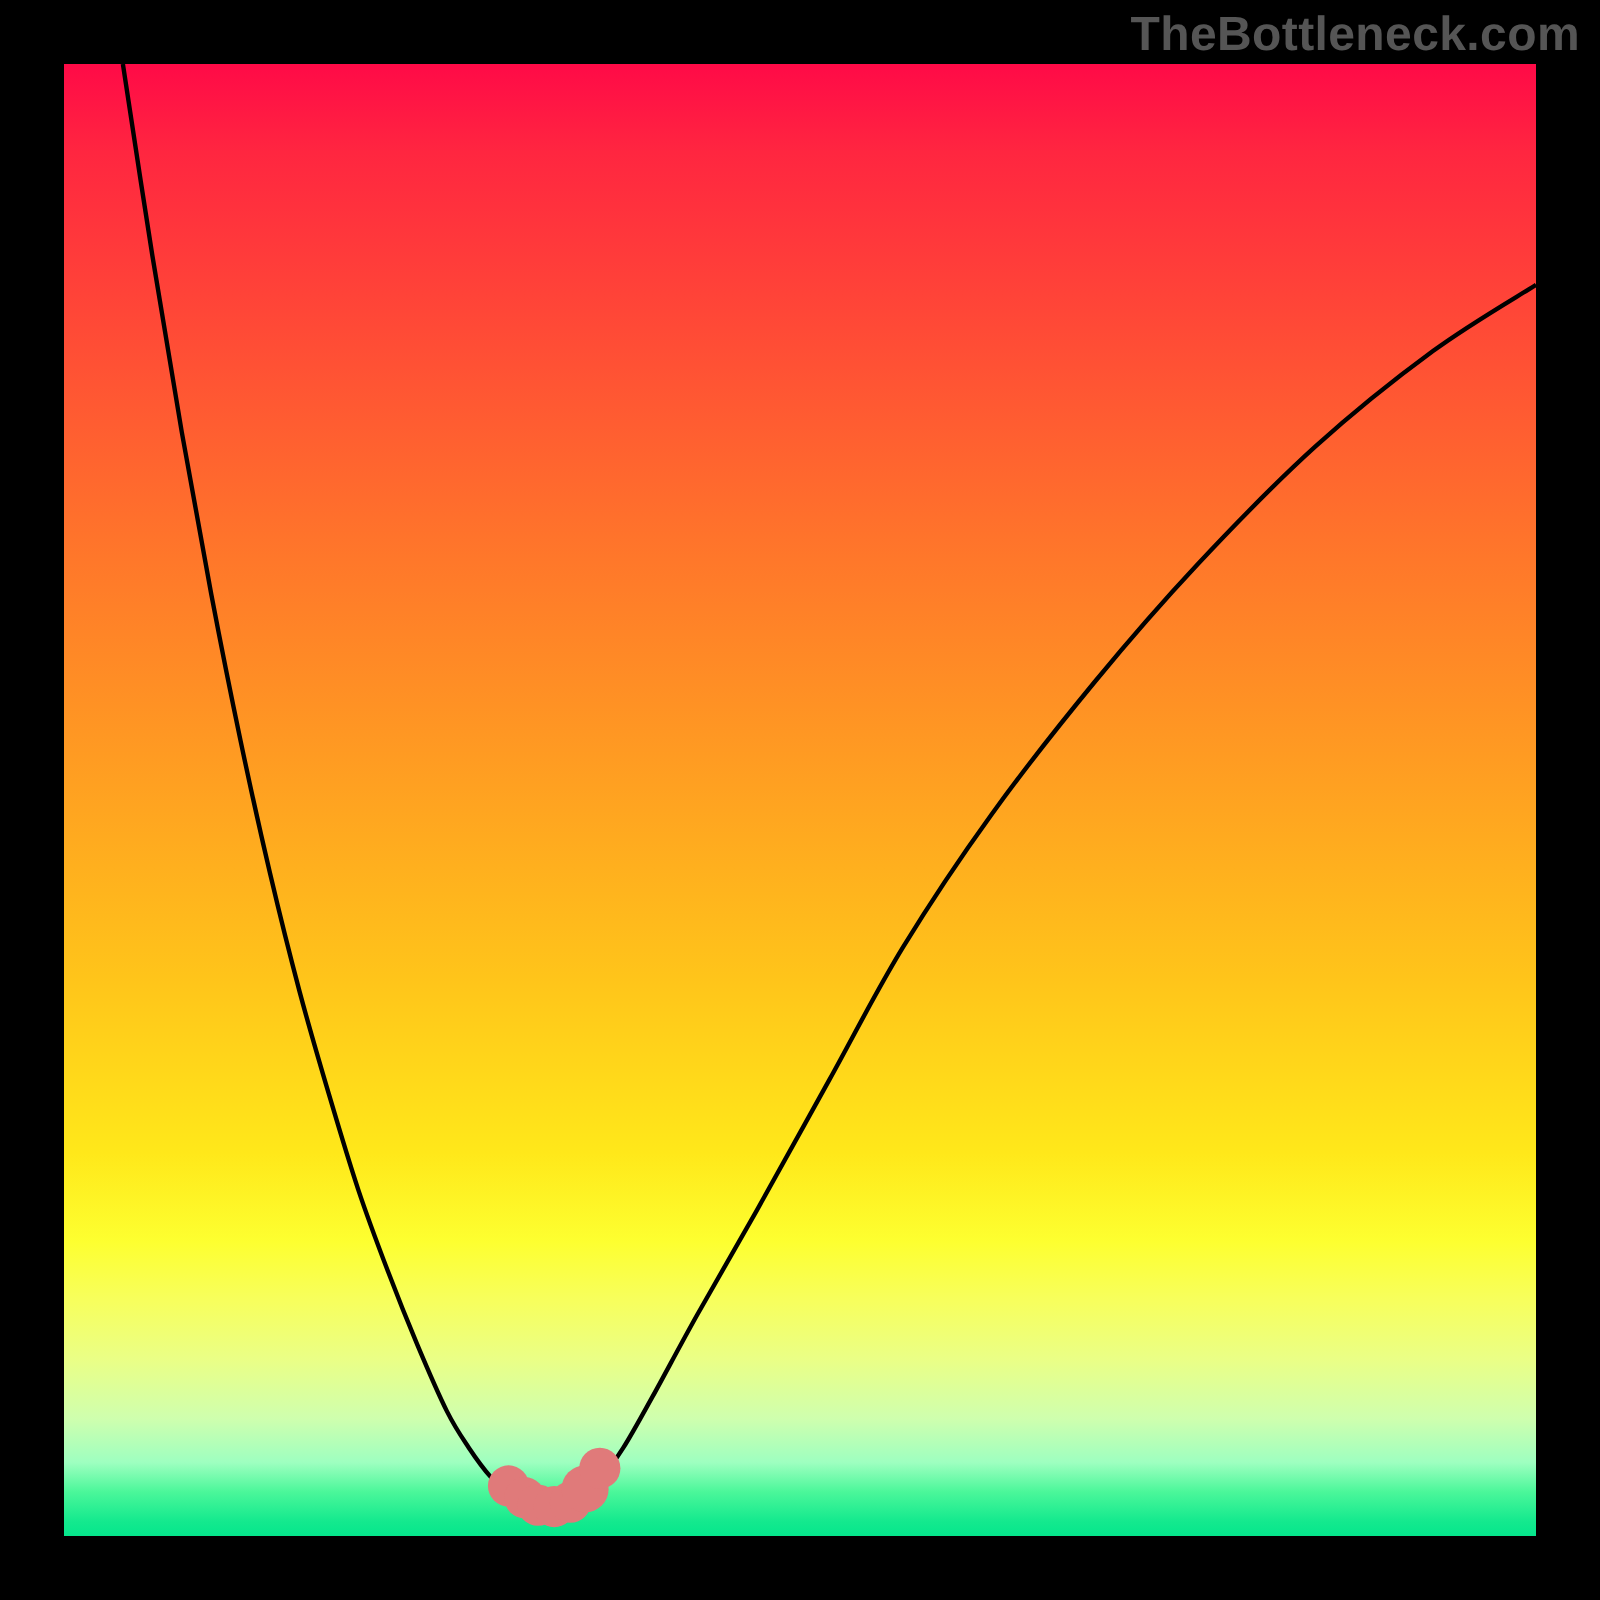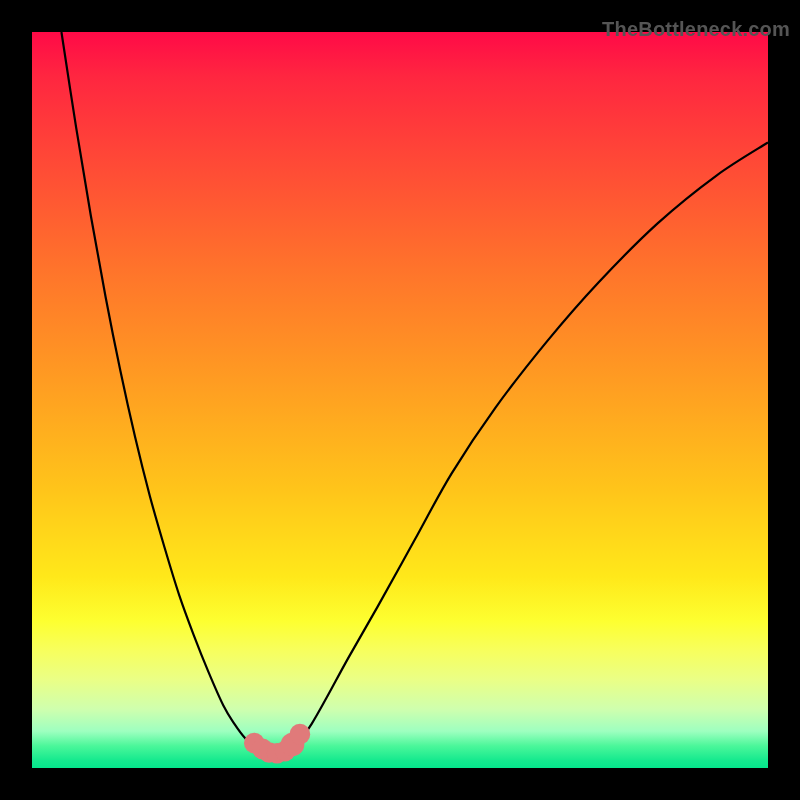--- a/index.html
+++ b/index.html
@@ -21,10 +21,10 @@
   }
   .watermark {
     position: absolute;
-    top: 18px;
+    top: 4px;
     right: 10px;
     color: #555;
-    font-size: 20px;
+    font-size: 24px;
     font-weight: 600;
     letter-spacing: 0.2px;
     z-index: 5;

